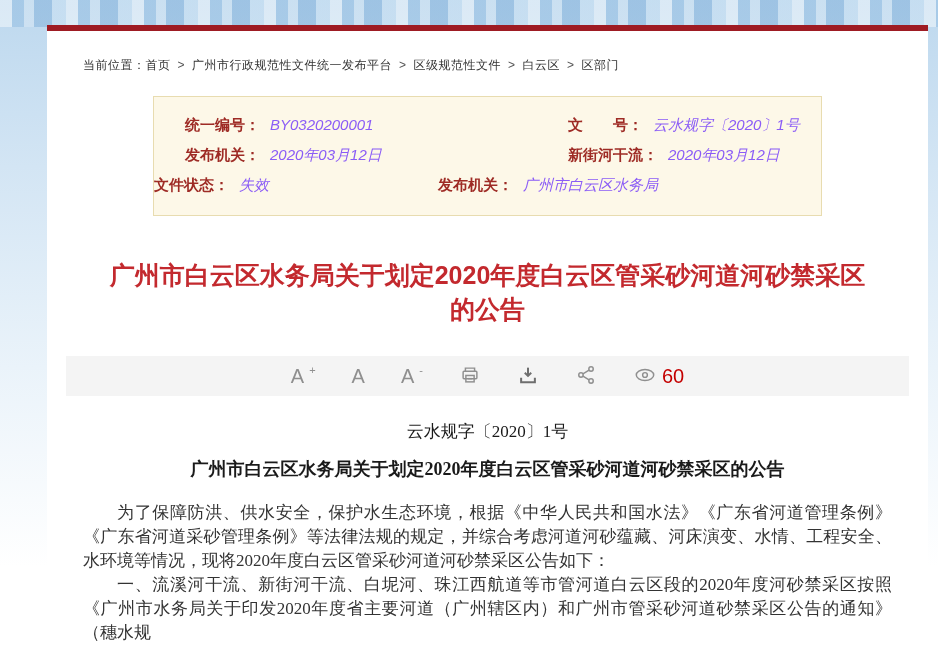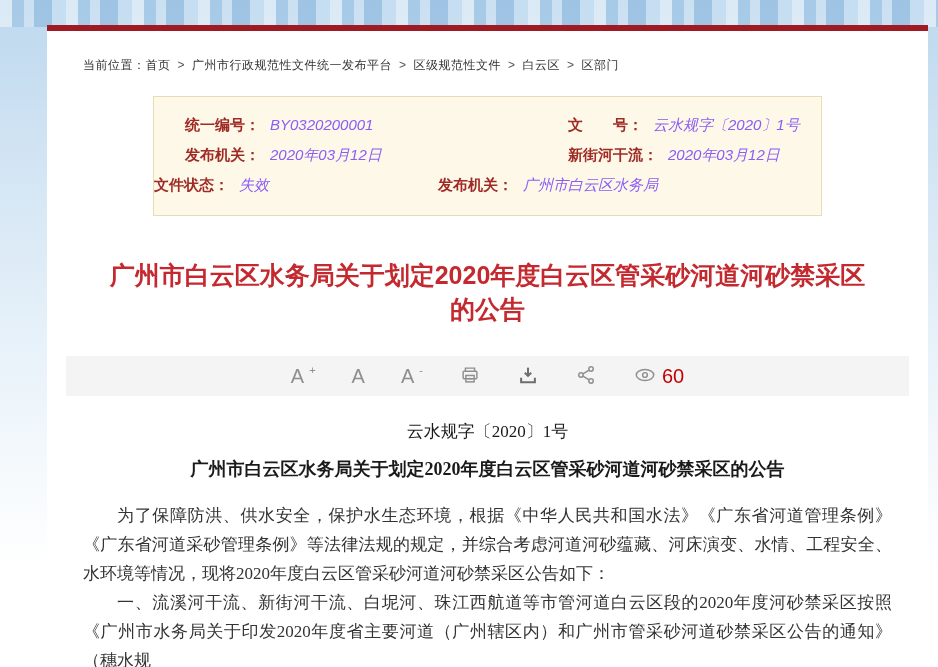--- a/index.html
+++ b/index.html
@@ -66,7 +66,7 @@
   .doc-title  { text-align:center; margin-top:14px; font-size:18px; font-weight:bold; }
   .doc-body   { margin:20px 36px 0; }
   .doc-body p {
-    font-size:17px; line-height:29px; color:#333;
+    font-size:17px; line-height:24px; color:#333;
     text-align:justify; text-indent:2em;
   }
 </style>

